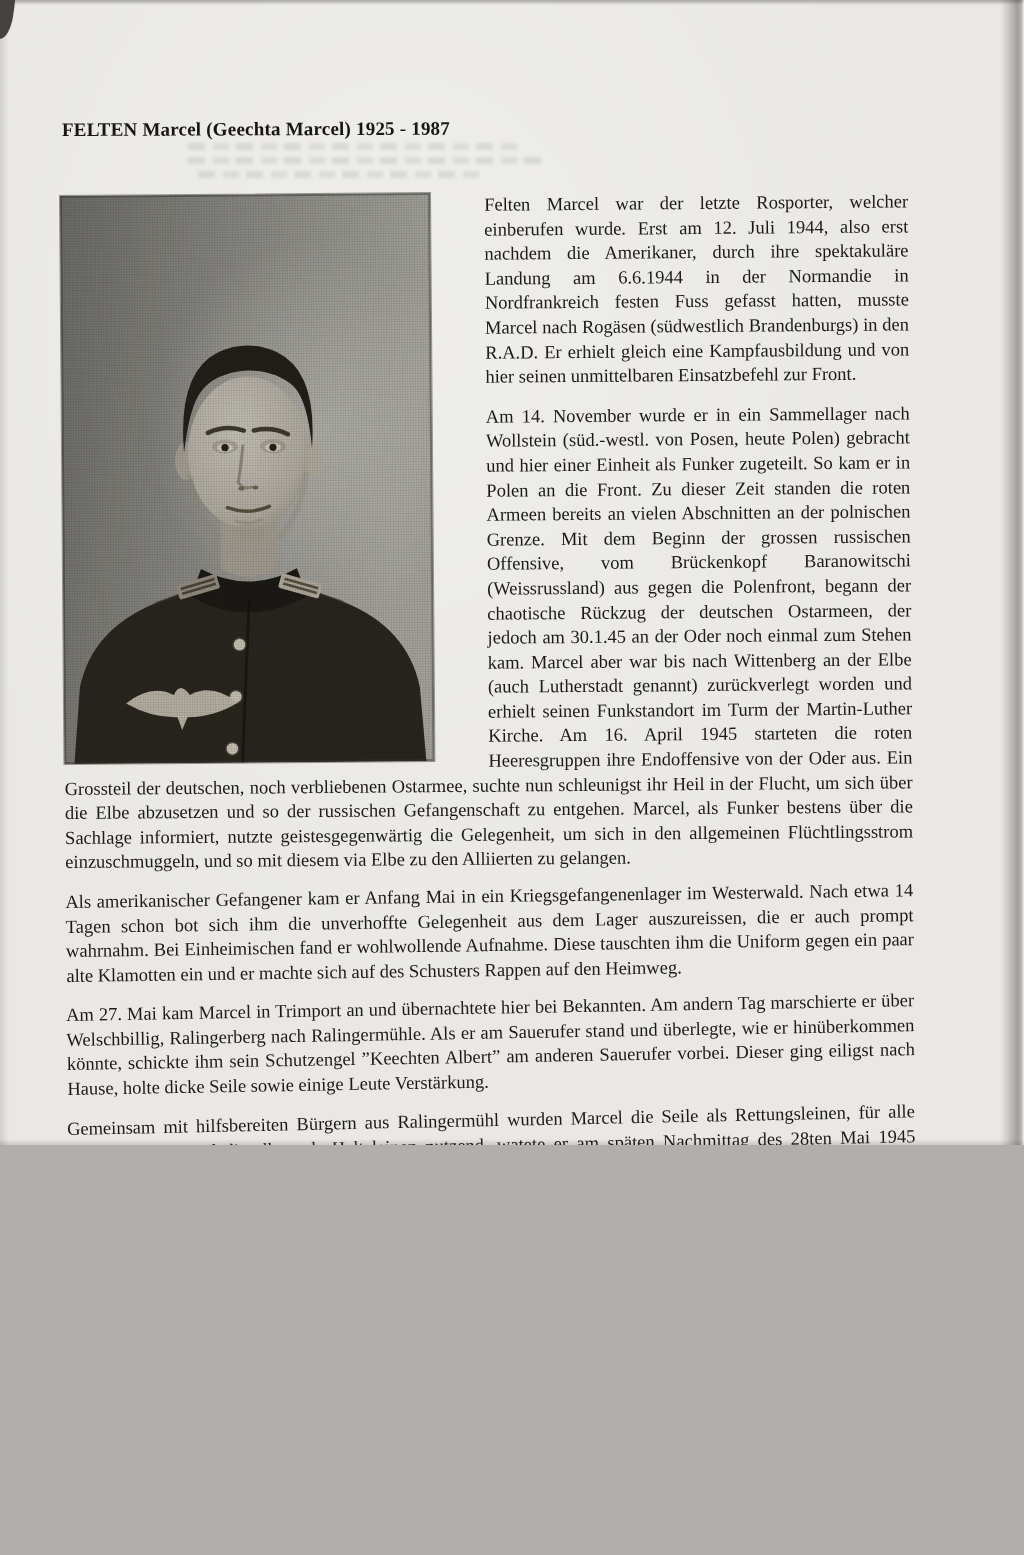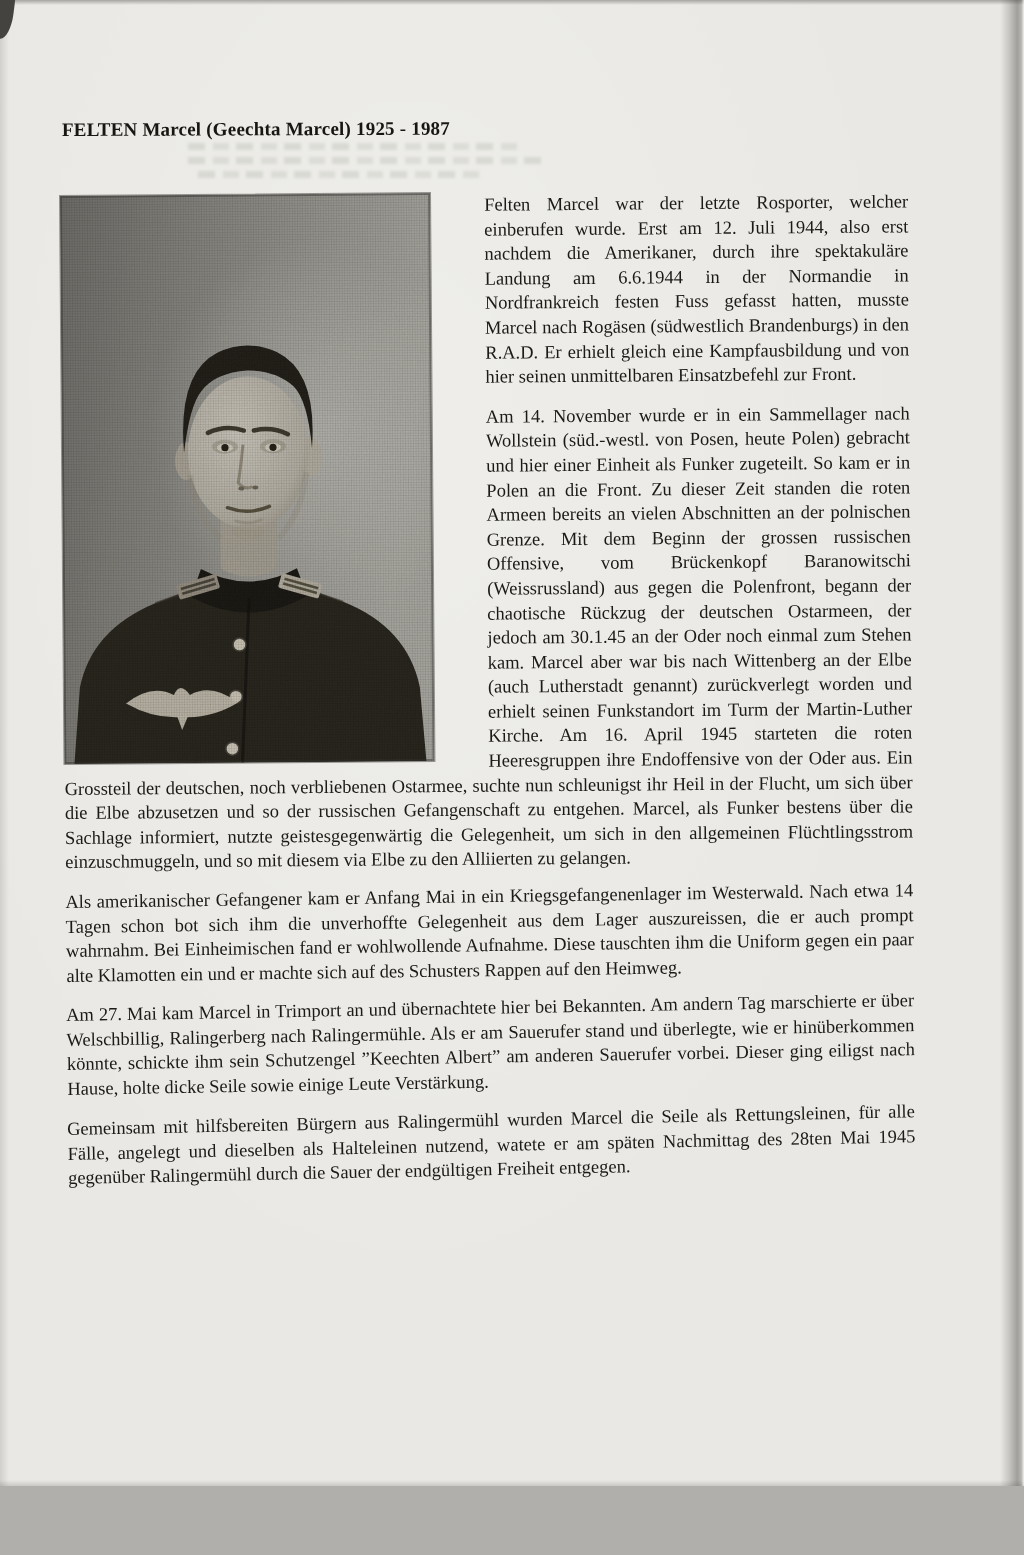--- a/index.html
+++ b/index.html
@@ -12,7 +12,7 @@
   }
   .scan-page {
     position: relative;
-    width: 1024px; height: 1486px;
+    width: 1024px; height: 1145px;
     background:
       radial-gradient(ellipse at 40% 30%, rgba(255,255,255,0.25), rgba(255,255,255,0) 60%),
       #e9e8e4;

